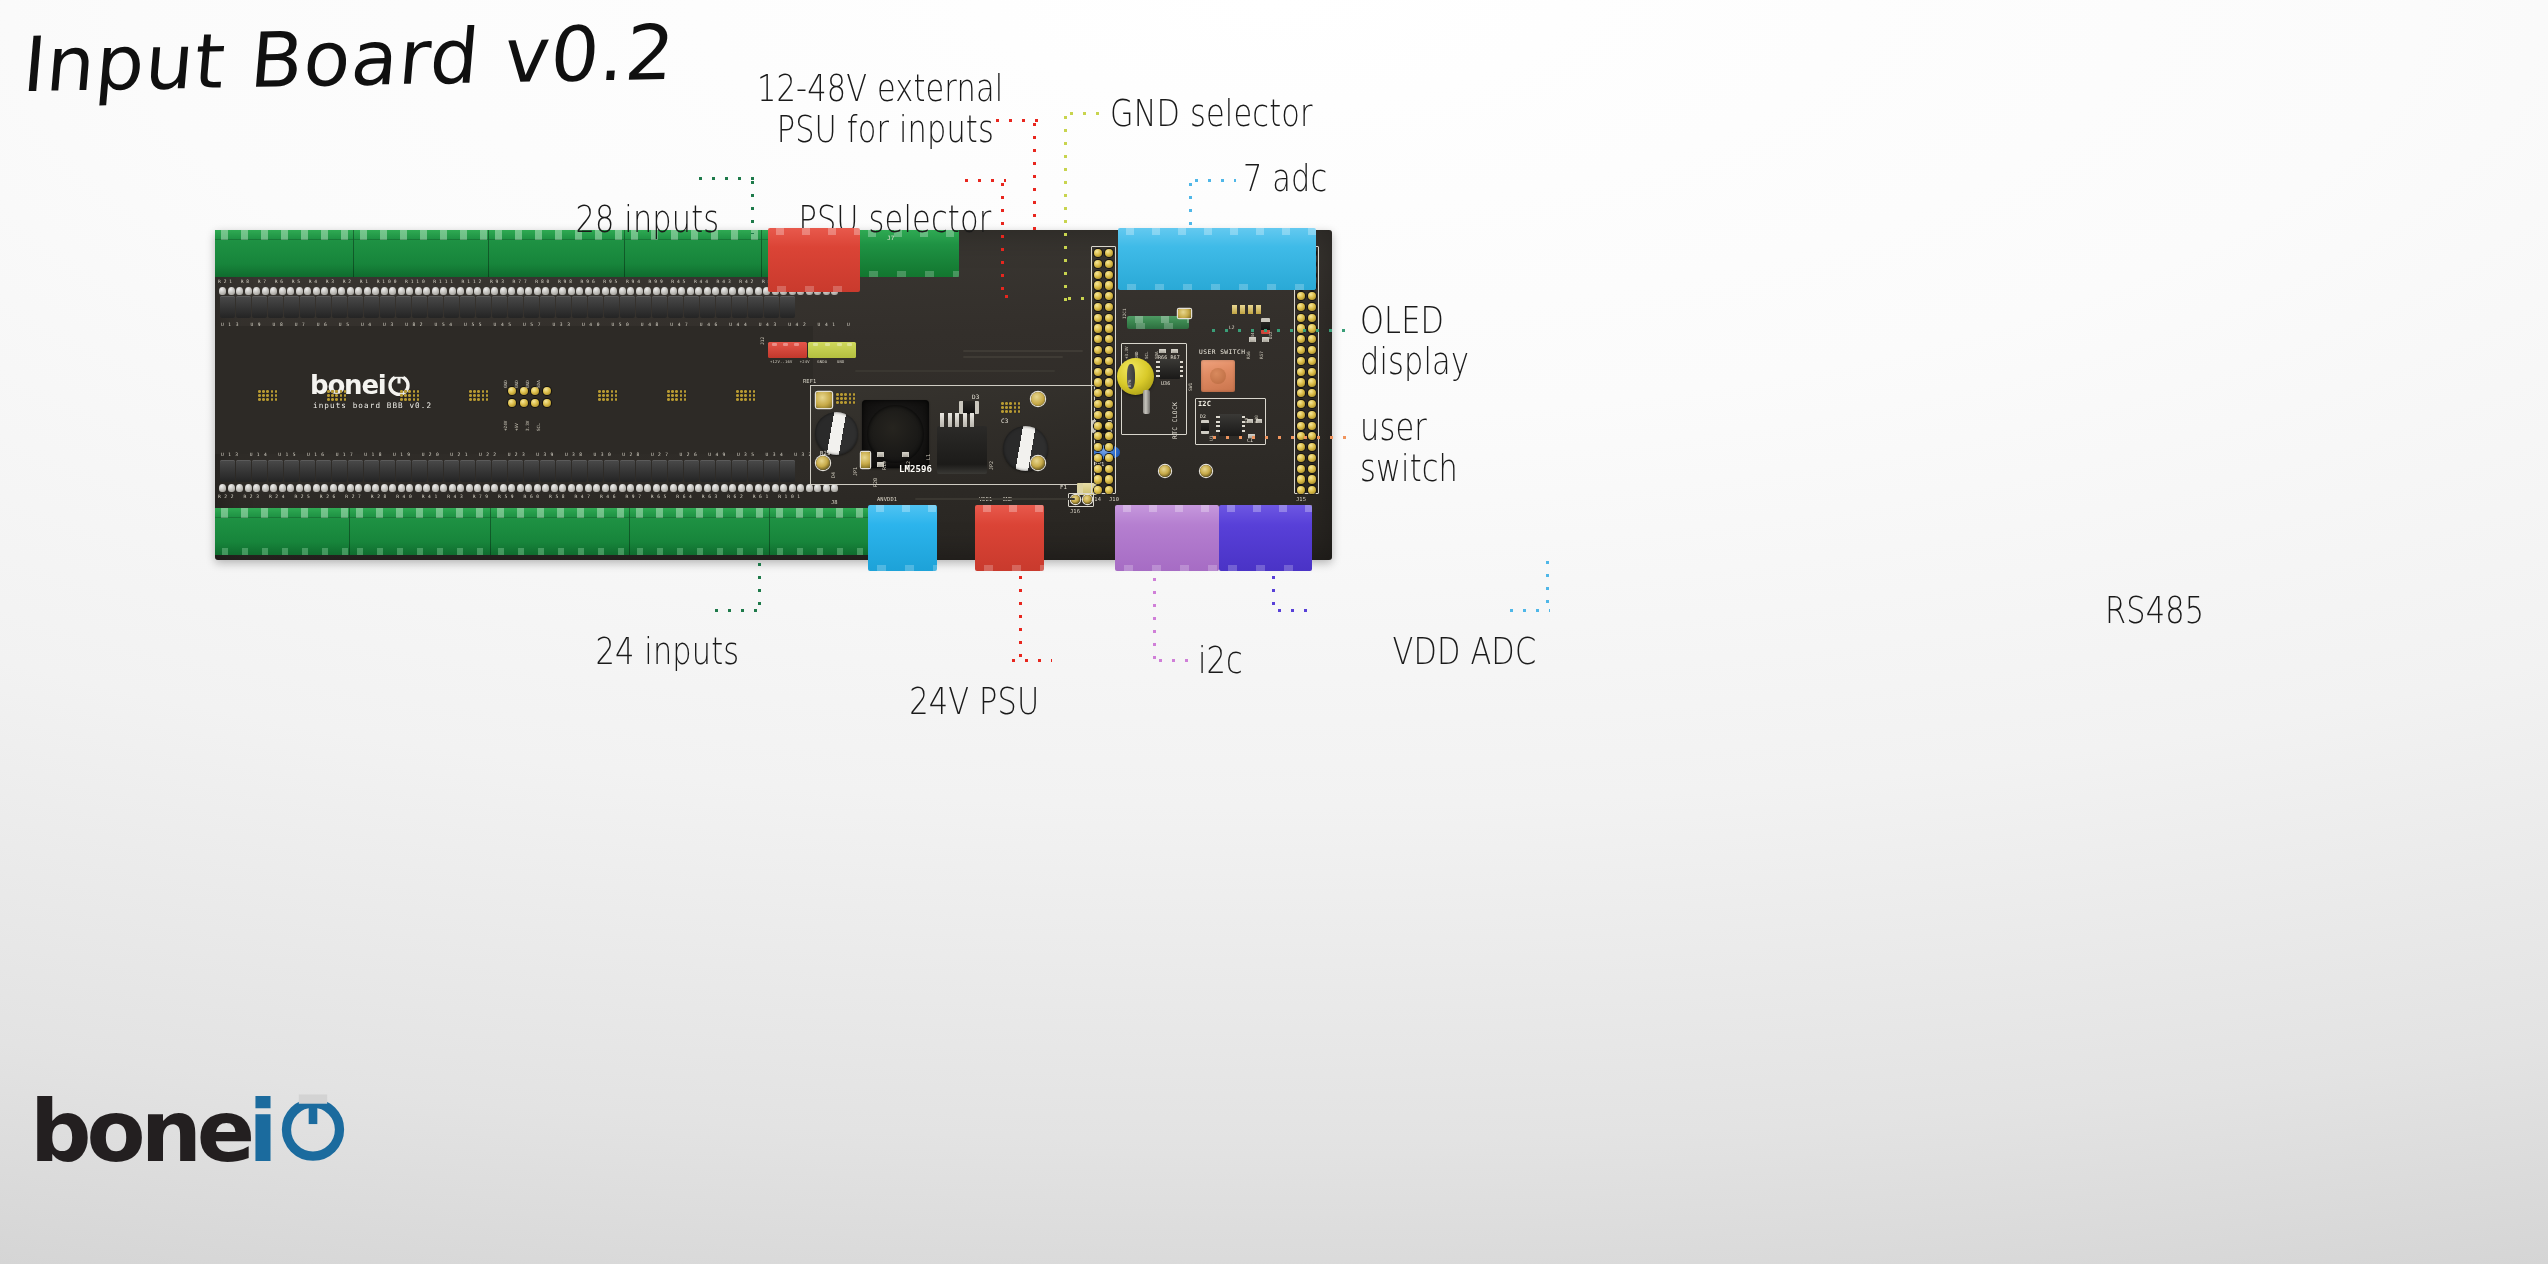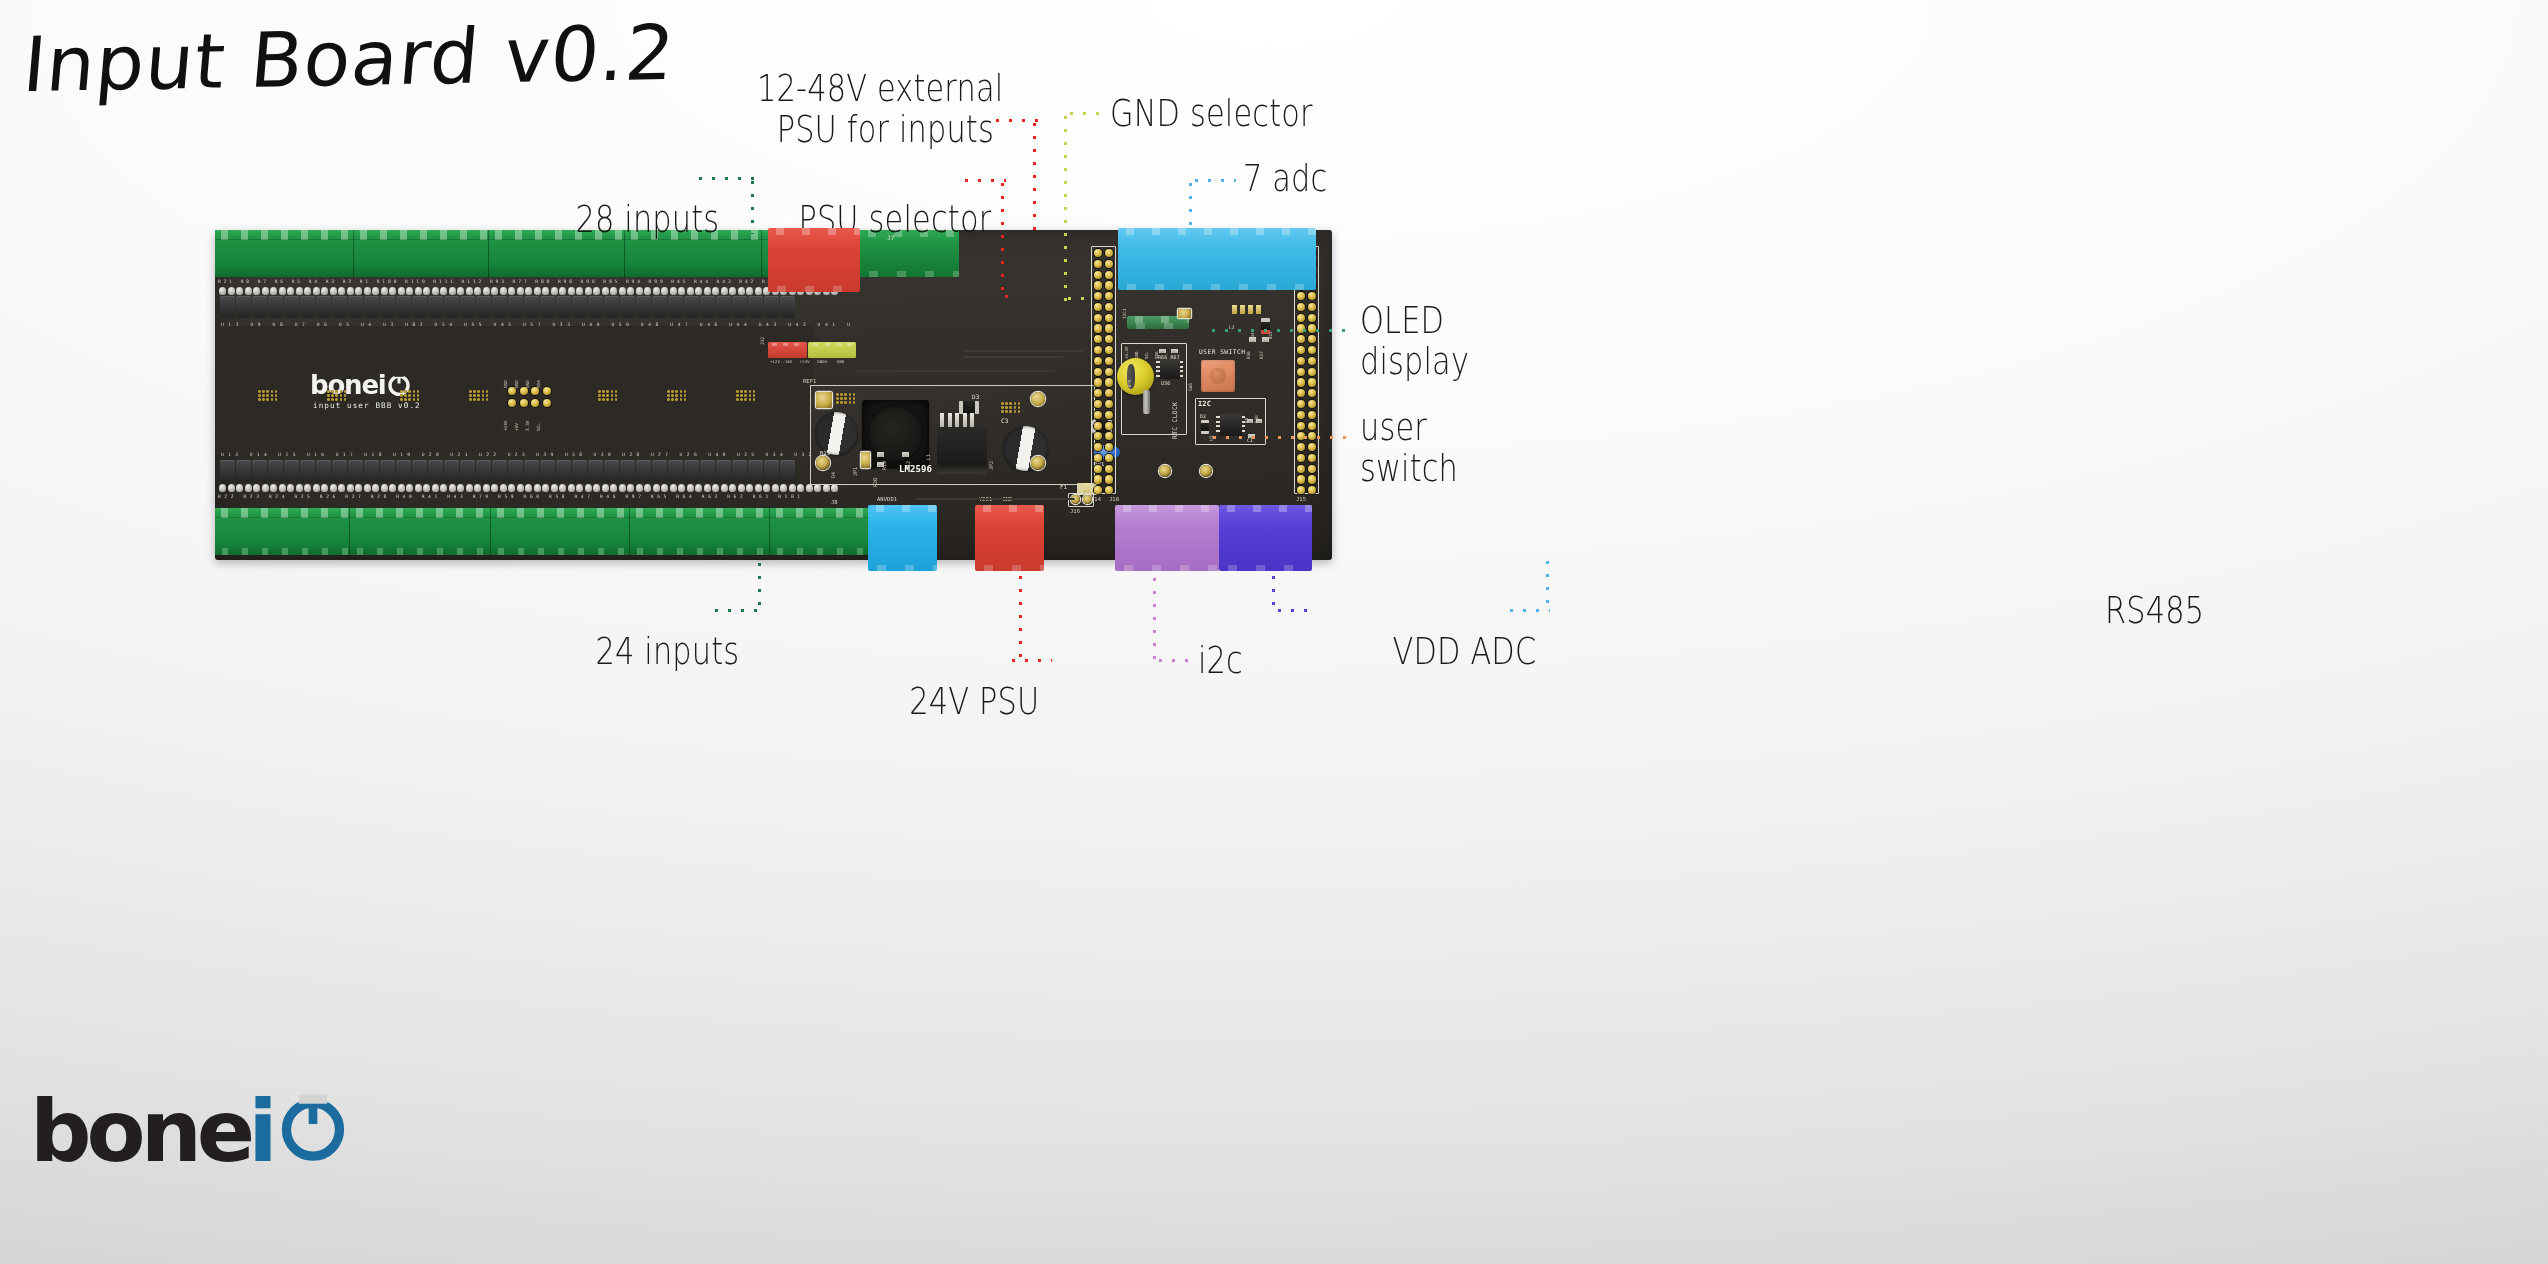--- a/index.html
+++ b/index.html
@@ -521,7 +521,7 @@
           </svg>
         </span>
       </div>
-      <div class="bl-sub">input user BBB v0.2</div>
+      <div class="bl-sub">inputs board BBB v0.2</div>
     </div>
 
     <div class="viagrid" style="left:43px;top:160px;grid-template-columns:repeat(5,2.6px);grid-template-rows:repeat(3,2.6px);">

